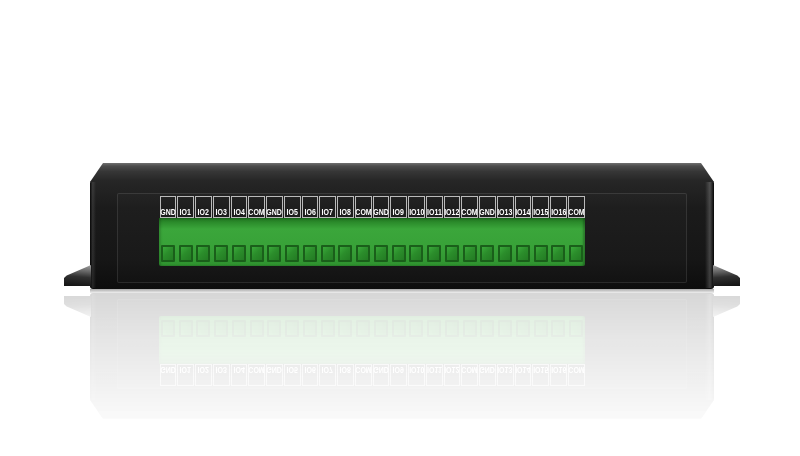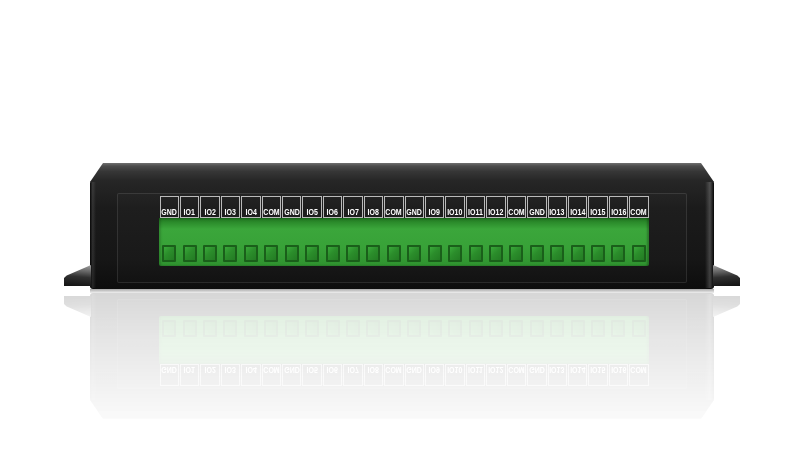--- a/index.html
+++ b/index.html
@@ -40,7 +40,7 @@
   }
 
   
-  .terminal-assembly{position:absolute;left:159px;top:196px;width:490px;}
+  .terminal-assembly{position:absolute;left:159px;top:196px;width:426px;}
   .label-strip{display:flex;height:22px;}
   .cell{
     flex:1;margin:0 0.5px;border:1px solid rgba(225,225,225,0.80);

